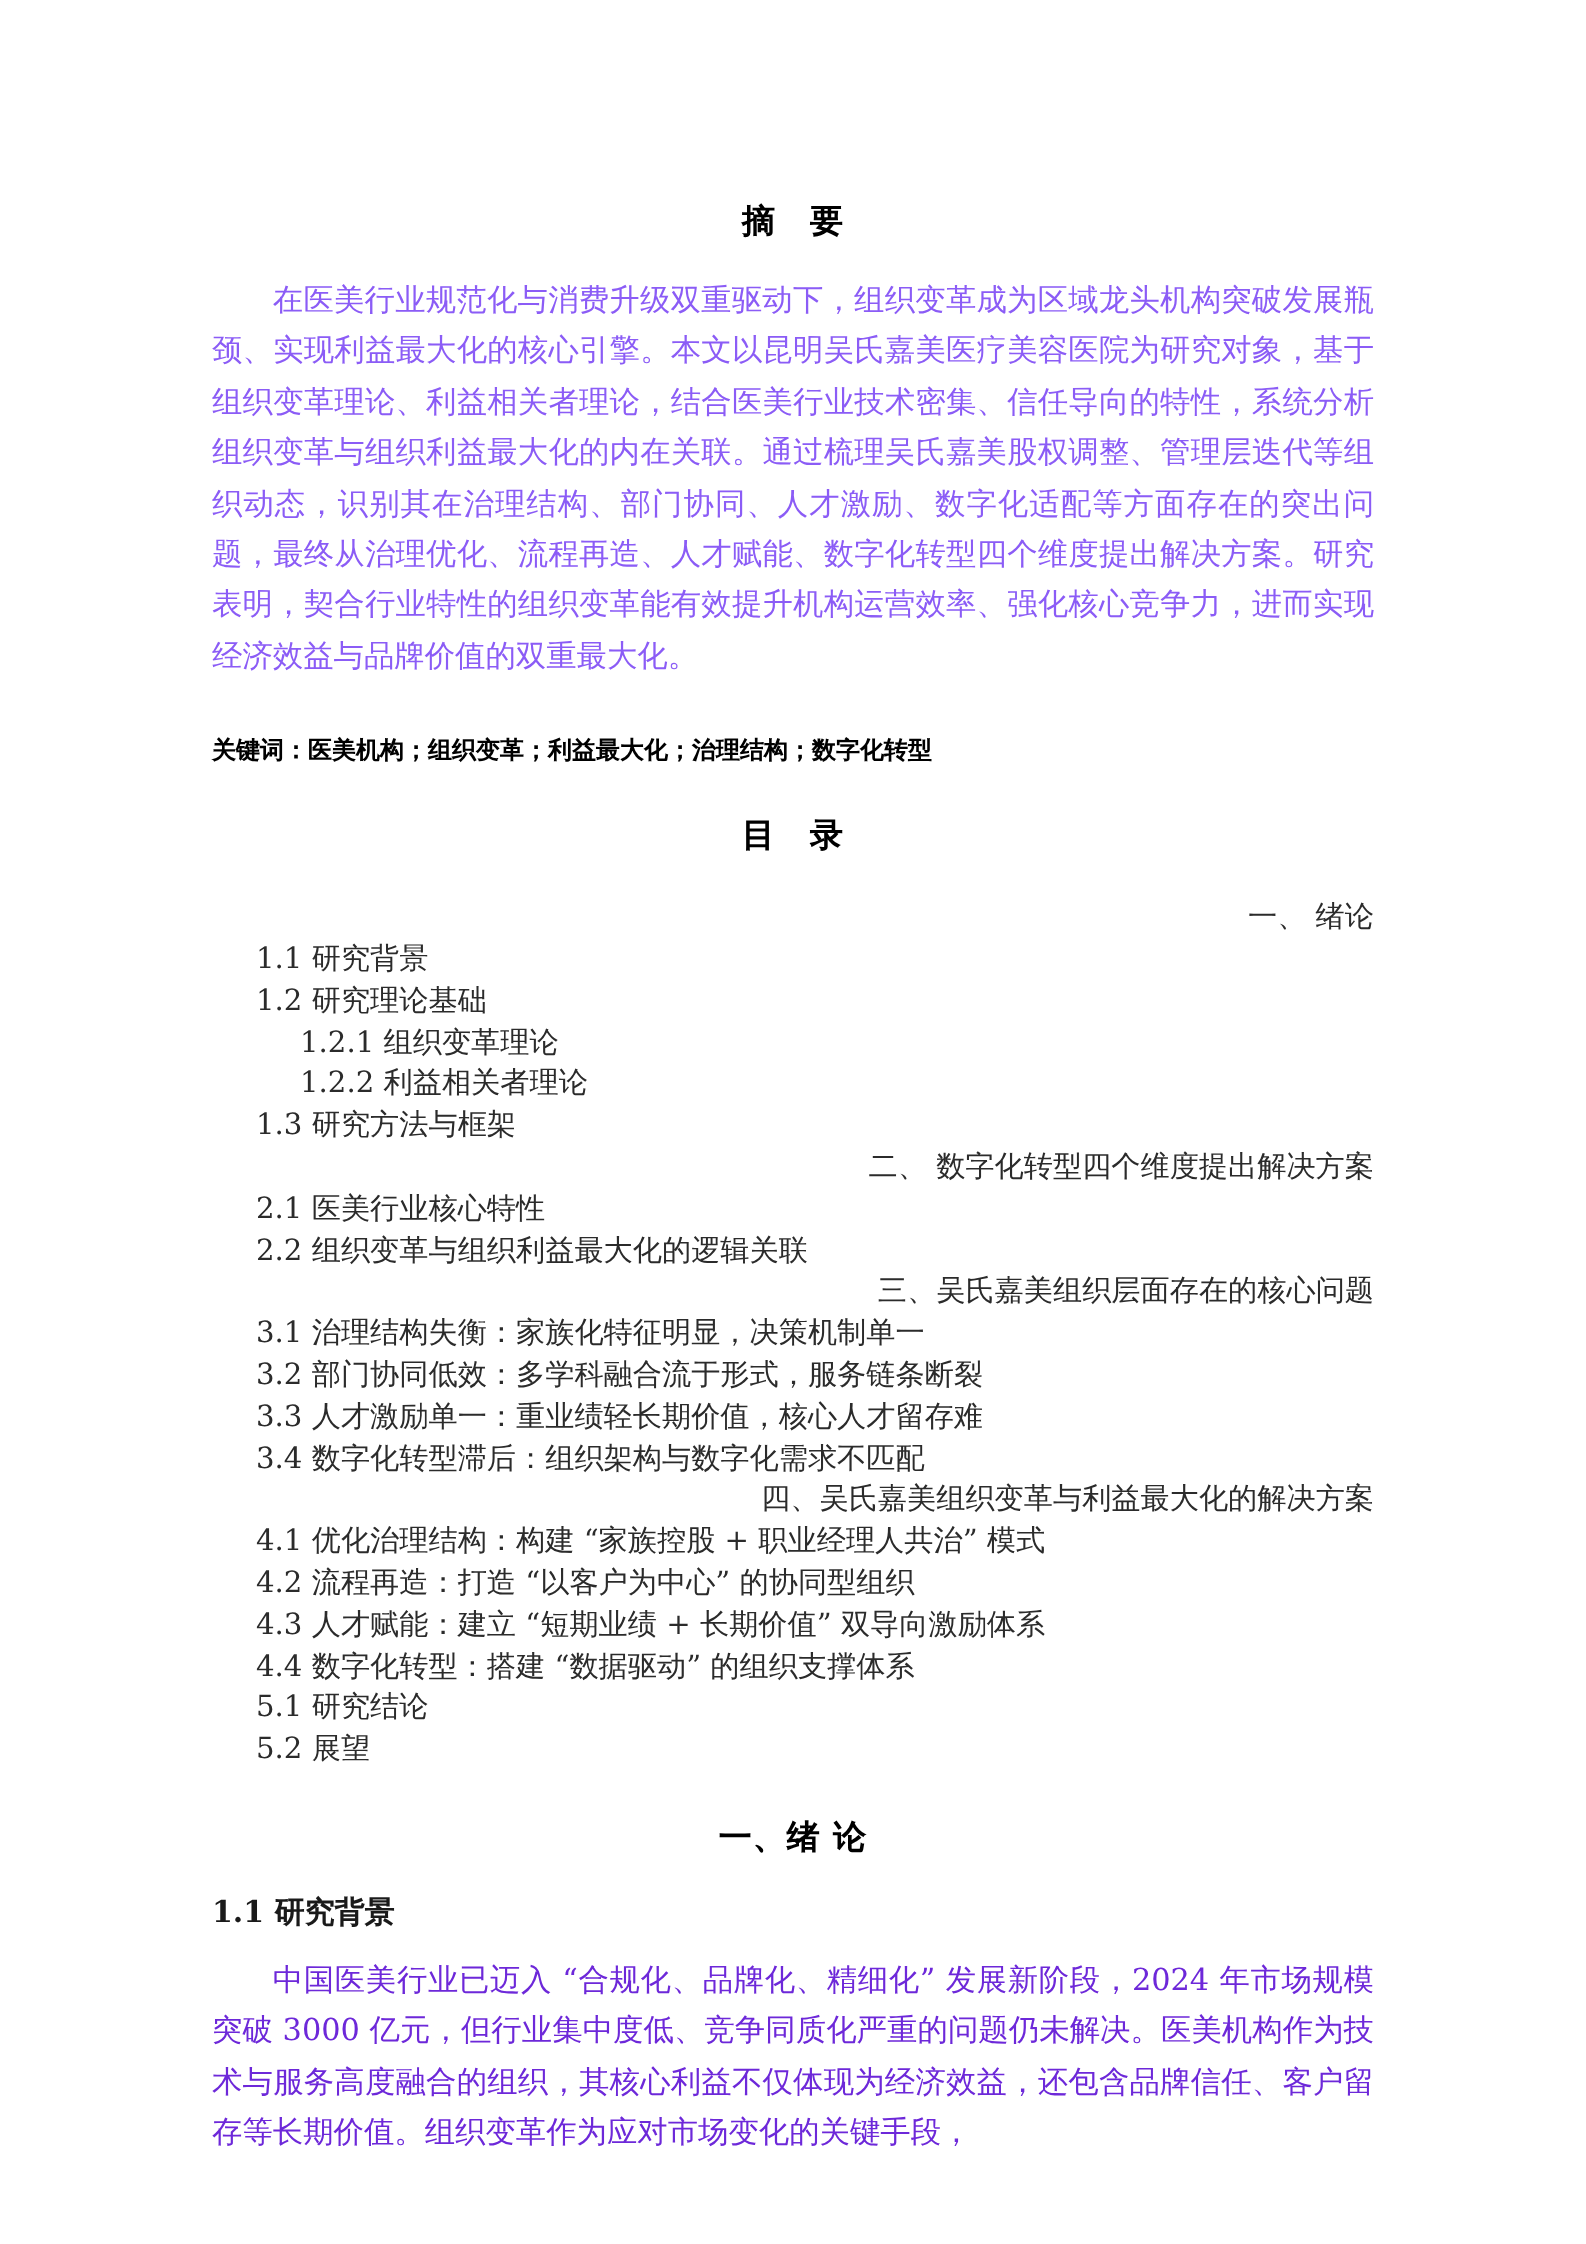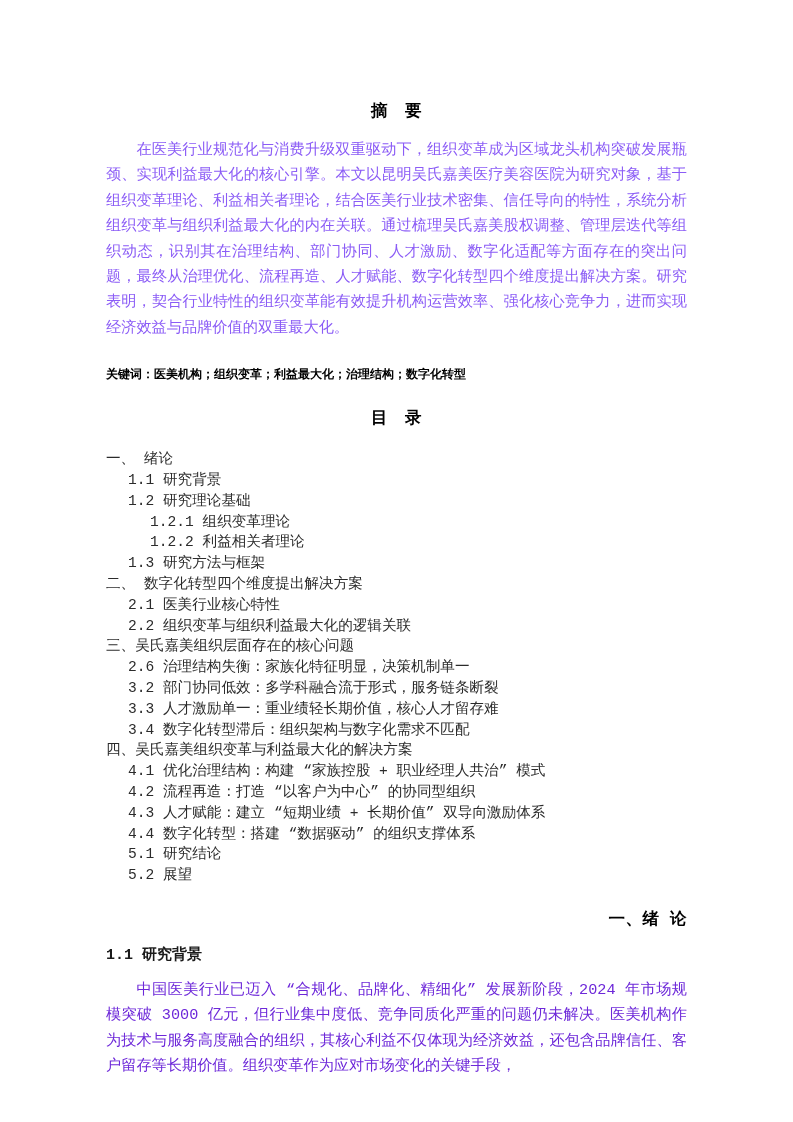--- a/index.html
+++ b/index.html
@@ -19,7 +19,6 @@
     background: #ffffff;
     overflow: hidden;
     box-sizing: border-box;
-    font-family: Liberation Mono, monospace;
   }
   .content {
     position: absolute;

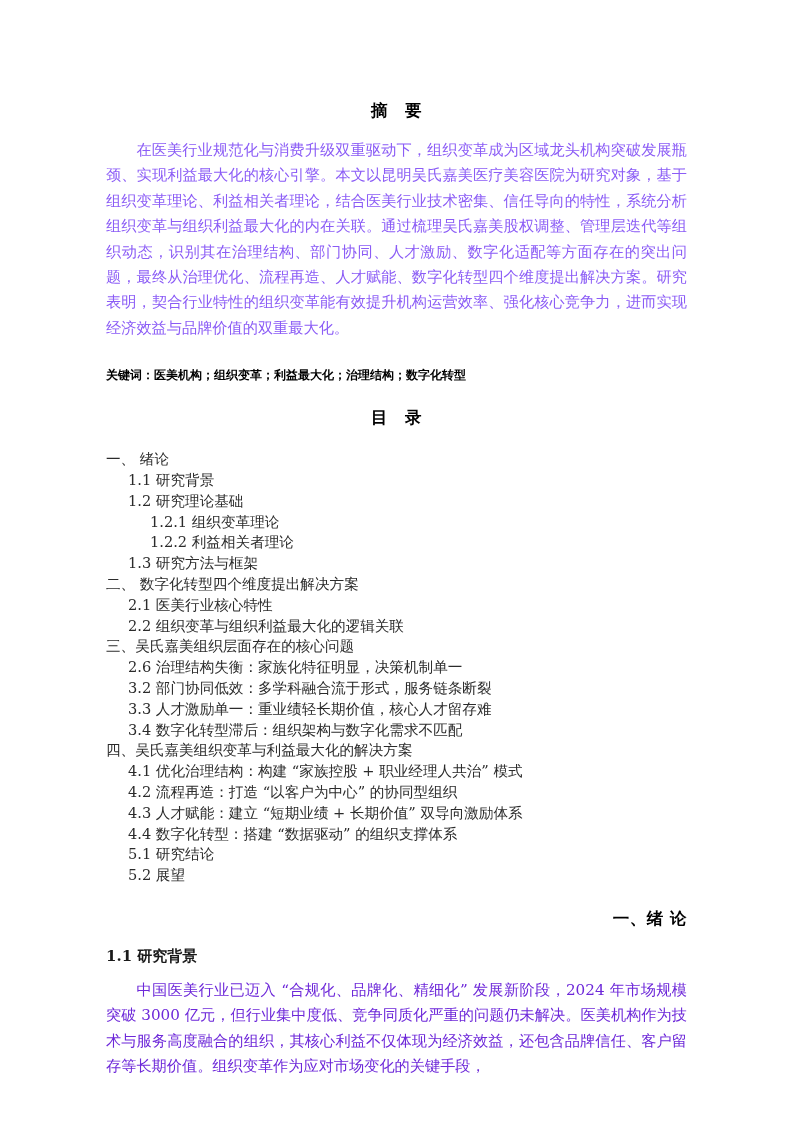--- a/index.html
+++ b/index.html
@@ -81,7 +81,7 @@
     color: #2b2b2b;
     white-space: nowrap;
   }
-  .toc li.lvl1 { padding-left: 0px; }
+  .toc li.lvl1 { padding-left: 0px; text-align: right; }
   .toc li.lvl2 { padding-left: 22px; }
   .toc li.lvl3 { padding-left: 44px; }
 

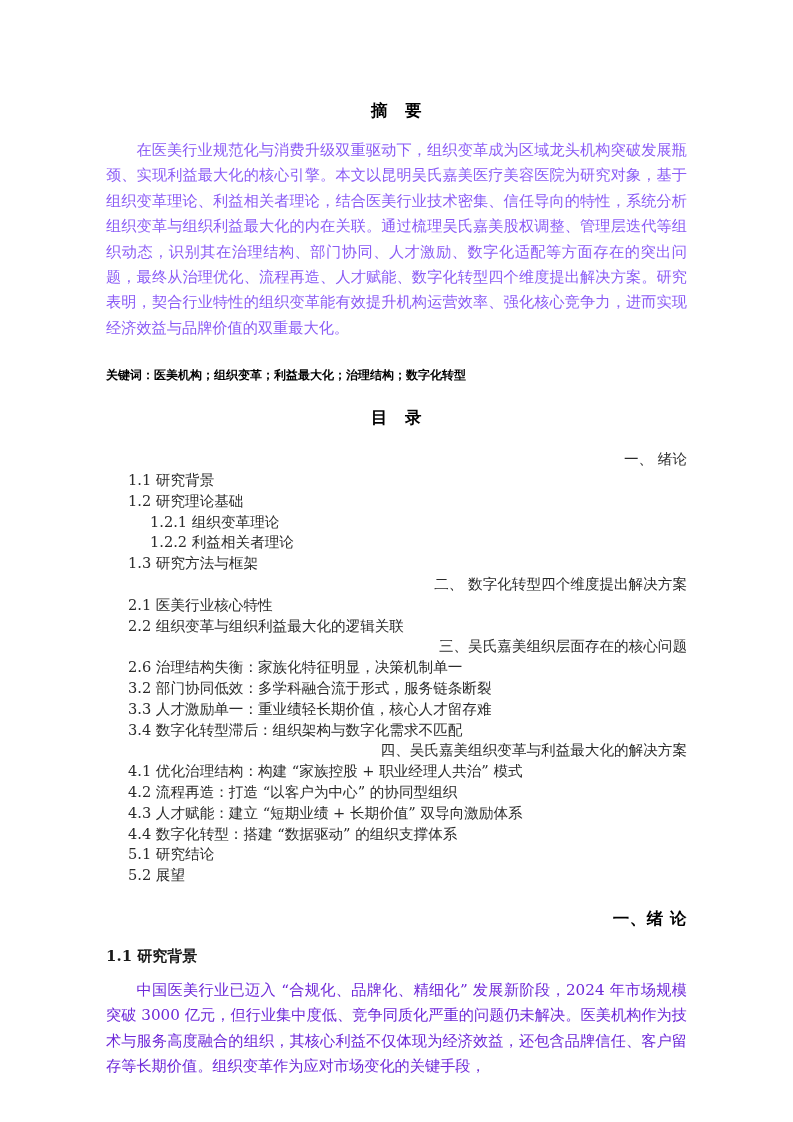--- a/index.html
+++ b/index.html
@@ -147,7 +147,7 @@
         <li class="lvl2">2.1 医美行业核心特性</li>
         <li class="lvl2">2.2 组织变革与组织利益最大化的逻辑关联</li>
         <li class="lvl1">三、吴氏嘉美组织层面存在的核心问题</li>
-        <li class="lvl2">2.6 治理结构失衡：家族化特征明显，决策机制单一</li>
+        <li class="lvl2">3.1 治理结构失衡：家族化特征明显，决策机制单一</li>
         <li class="lvl2">3.2 部门协同低效：多学科融合流于形式，服务链条断裂</li>
         <li class="lvl2">3.3 人才激励单一：重业绩轻长期价值，核心人才留存难</li>
         <li class="lvl2">3.4 数字化转型滞后：组织架构与数字化需求不匹配</li>

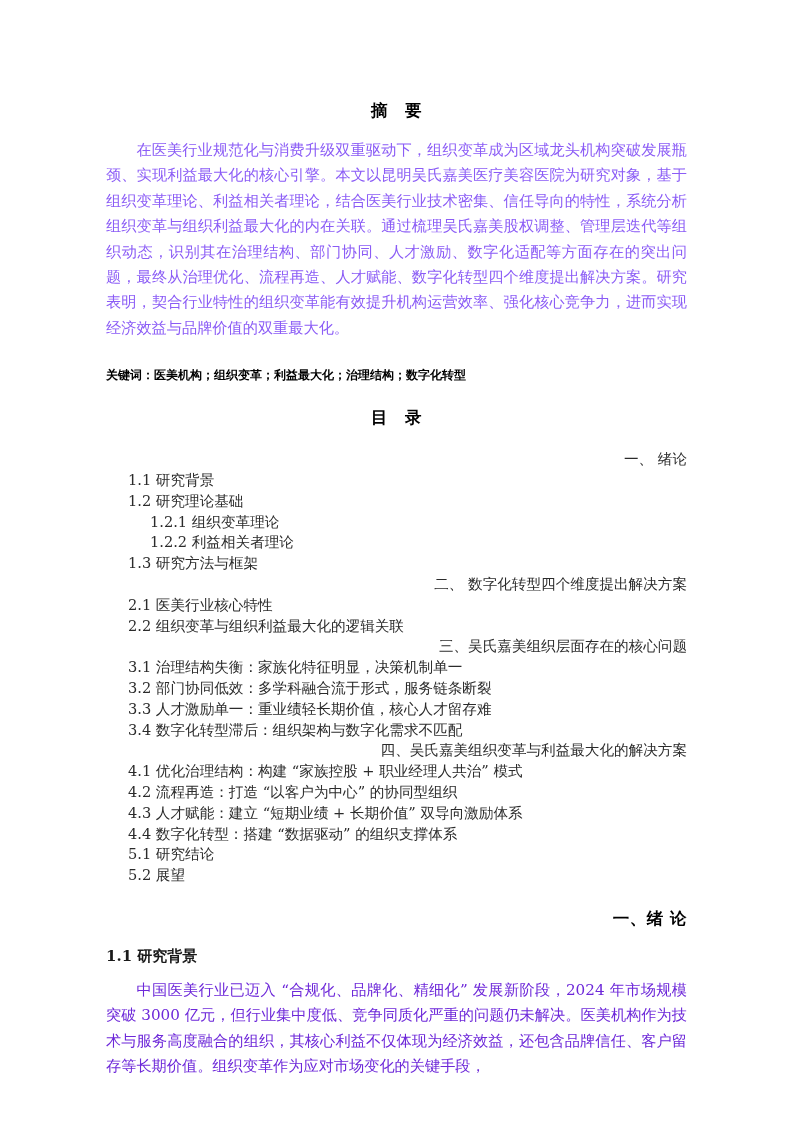--- a/index.html
+++ b/index.html
@@ -46,7 +46,6 @@
   .title-chapter {
     margin-top: 0;
     margin-bottom: 0;
-    text-align: right;
   }
 
   

